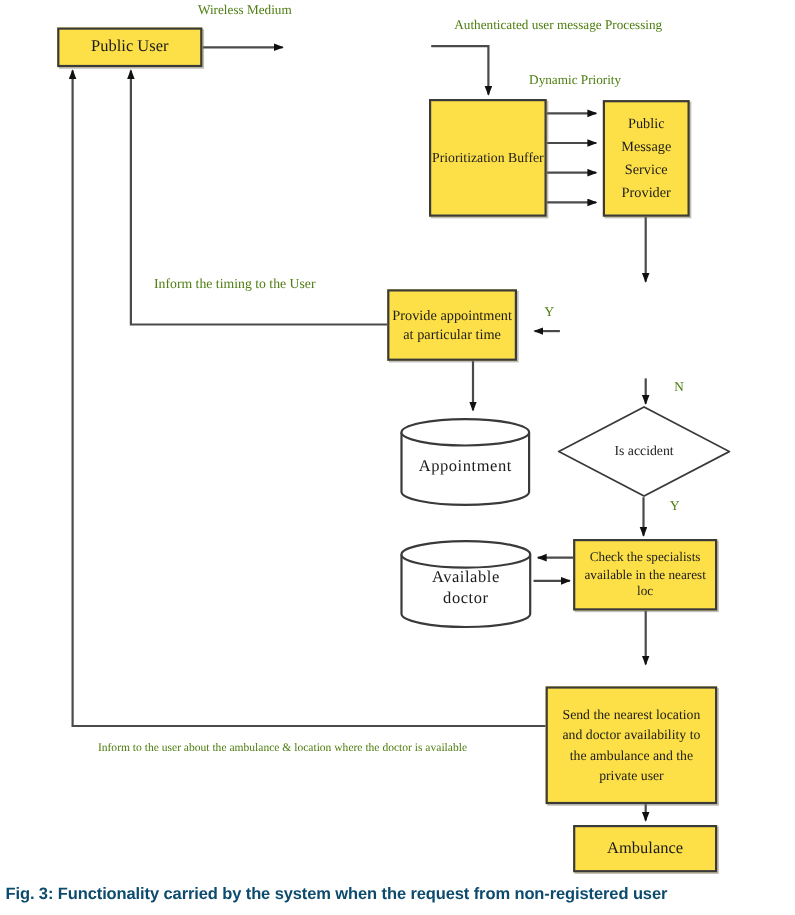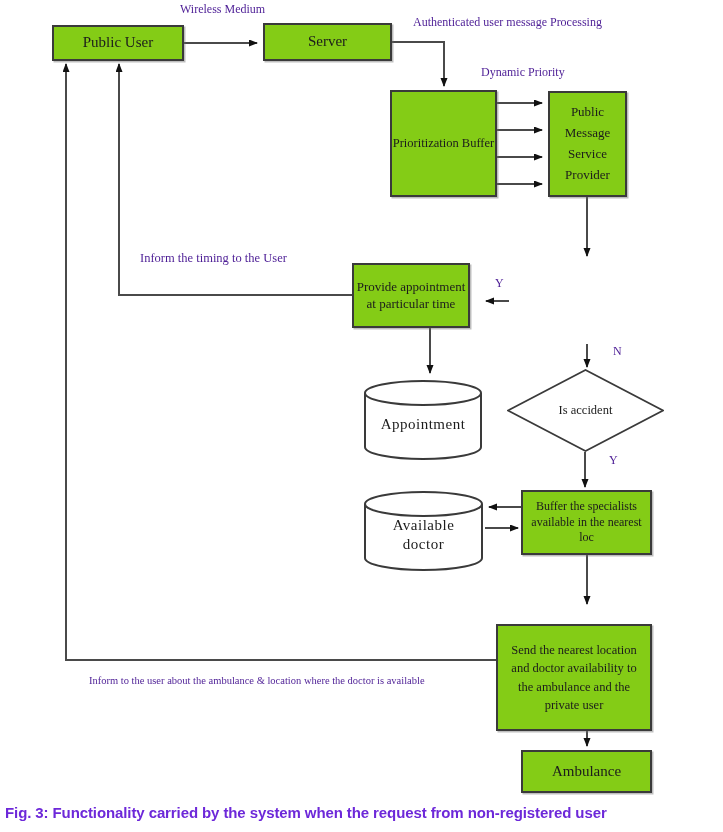--- a/index.html
+++ b/index.html
@@ -42,7 +42,7 @@
   .cyl .slabel { padding-top:8px; letter-spacing:0.5px; }
   .avail-db .slabel span { display:inline-block; max-width:92px; }
 
-  .lbl { position:absolute; z-index:2; white-space:nowrap; font-size:12px; color:#4c1d95;text-align:center; }
+  .lbl { position:absolute; z-index:2; white-space:nowrap; font-size:12px; color:#4d7c0f;text-align:center; }
   .wireless     { left:180px; top:2px;   }
   .auth         { left:413px; top:15px;  }
   .dynp         { left:481px; top:65px;  }

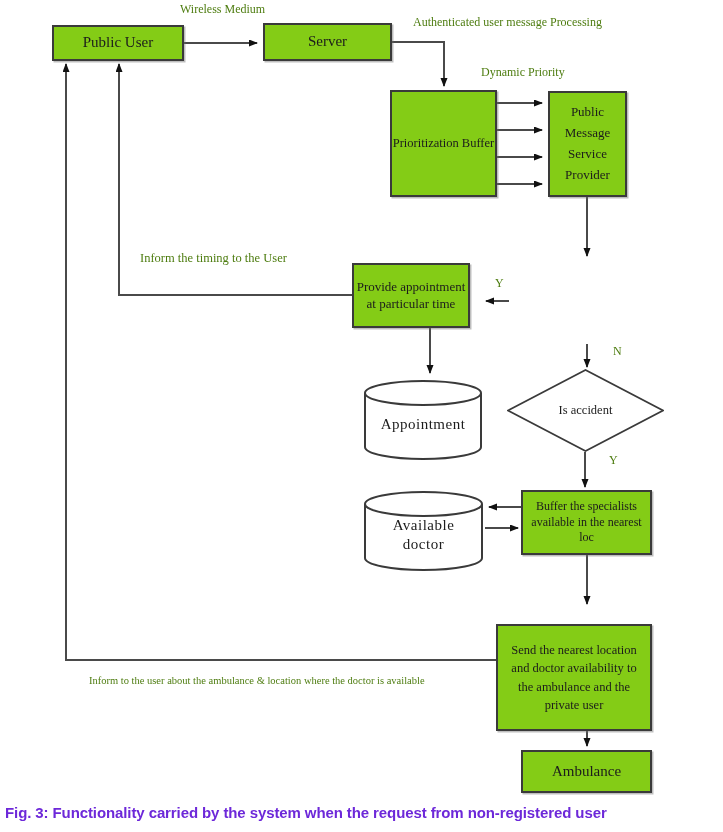--- a/index.html
+++ b/index.html
@@ -10,7 +10,7 @@
   svg.connectors { position:absolute; left:0; top:0; z-index:1; }
 
   .node {
-    position:absolute; box-sizing:border-box; background:#84cc16;
+    position:absolute; box-sizing:border-box; background:#fde047;
     border:2px solid #3a3a3a; box-shadow:1.5px 1.5px 0 rgba(110,110,110,.45);
     display:flex; align-items:center; justify-content:center;
     text-align:center; line-height:1.3; z-index:2;

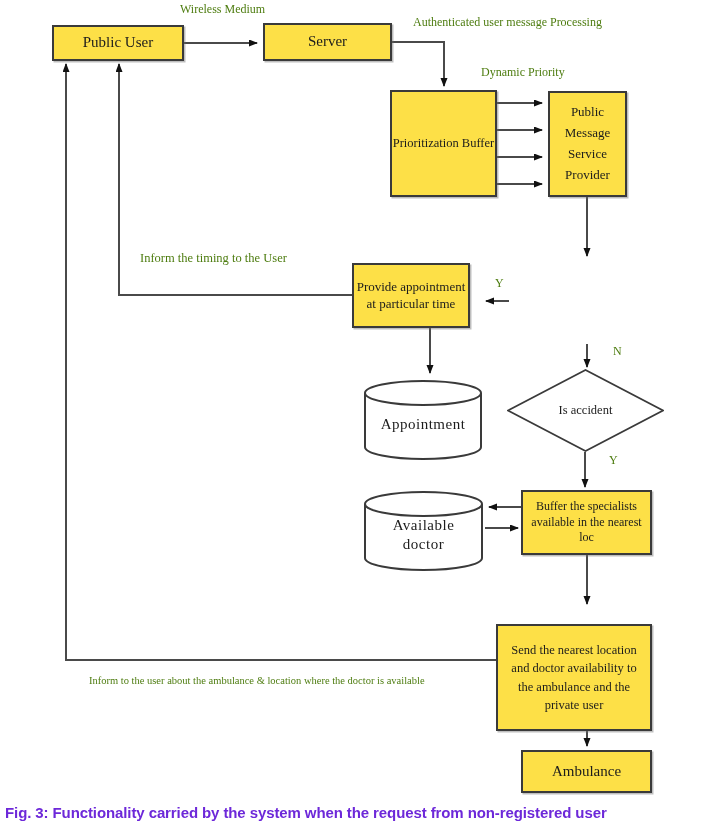--- a/index.html
+++ b/index.html
@@ -92,7 +92,6 @@
 
   <div class="node public-user">Public User</div>
 
-  <div class="node server">Server</div>
 
   <div class="node prior-buffer">Prioritization Buffer</div>
 

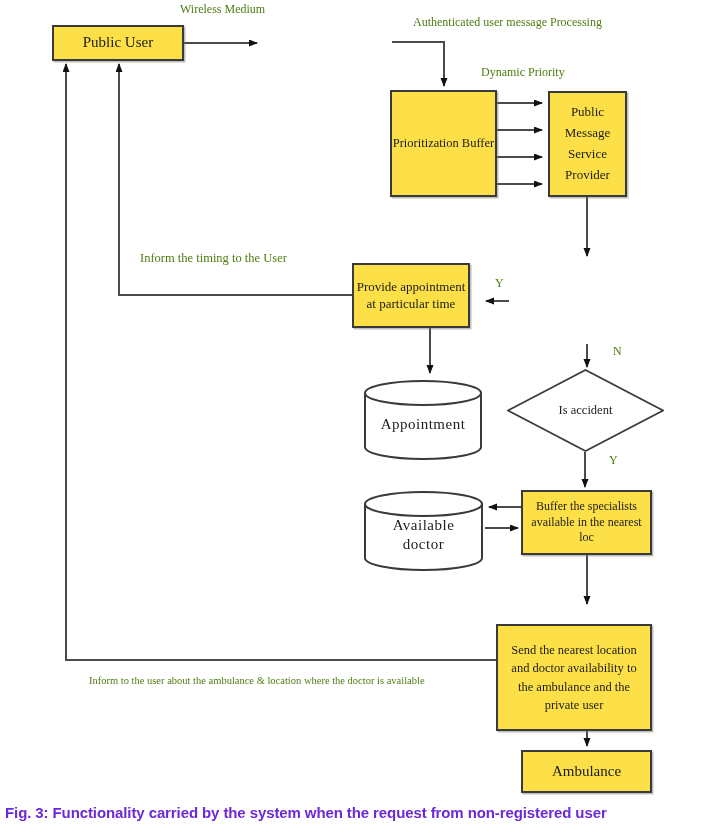--- a/index.html
+++ b/index.html
@@ -129,7 +129,7 @@
     </div>
   </div>
 
-  <div class="node check-spec">Buffer the specialists available in the nearest loc</div>
+  <div class="node check-spec">Check the specialists available in the nearest loc</div>
 
   <div class="node send-nearest">Send the nearest location and doctor availability to the ambulance and the private user</div>
 

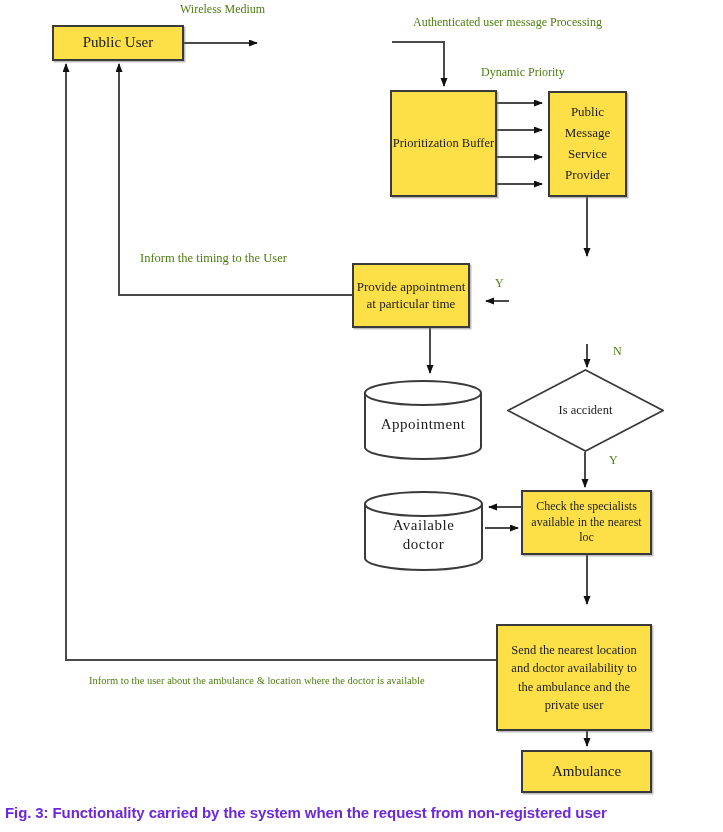--- a/index.html
+++ b/index.html
@@ -55,7 +55,7 @@
   .caption {
     position:absolute; left:5px; top:804px; width:716px; z-index:2;
     font-family:"Liberation Sans", sans-serif; font-weight:700;
-    font-size:15px; color:#6d28d9; letter-spacing:-0.1px;
+    font-size:15px; color:#0c4a6e; letter-spacing:-0.1px;
   }
 </style>
 </head>

